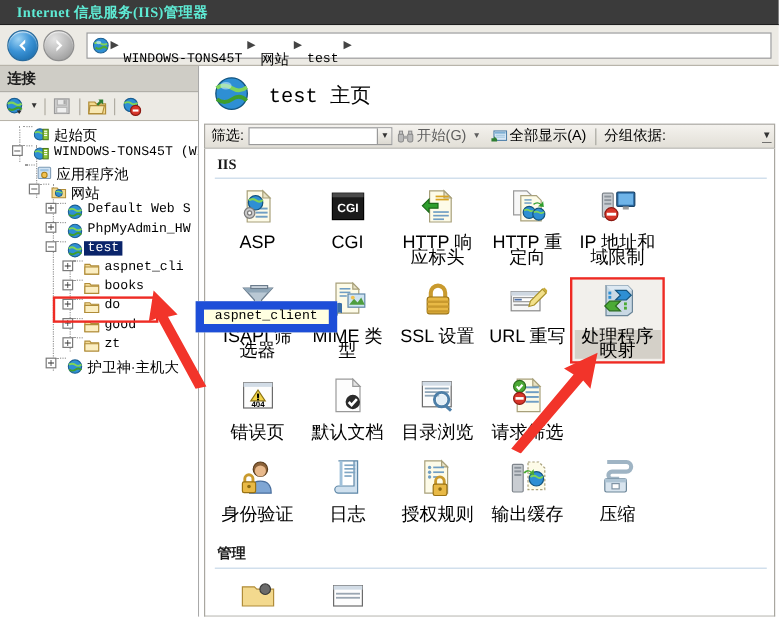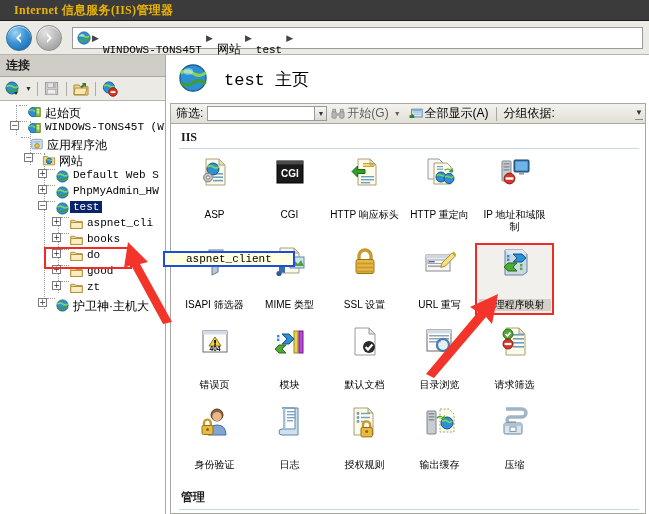--- a/index.html
+++ b/index.html
@@ -17,7 +17,7 @@
     border-bottom:1px solid #1e1e1e;
   }
   .titlebar .title{
-    color:#eab308;font-size:12px;font-weight:bold;
+    color:#5eead4;font-size:12px;font-weight:bold;
     padding-left:14px;letter-spacing:.3px;
     font-family:"Liberation Serif","DejaVu Serif",serif;
   }

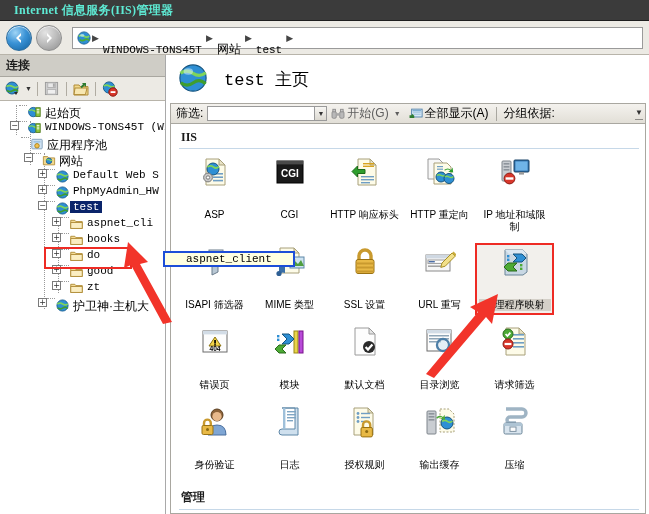--- a/index.html
+++ b/index.html
@@ -181,8 +181,8 @@
     width:36px;height:34px;display:flex;align-items:center;justify-content:center;
   }
   .iconcell .cap{
-    font-size:10px;text-align:center;line-height:12px;
-    margin-top:20px;width:72px;word-break:break-all;color:#000;
+    font-size:15px;text-align:center;line-height:12px;
+    margin-top:8px;width:72px;word-break:break-all;color:#000;
   }
   .iconcell.selected .cap{
     background:#d4d0c8;

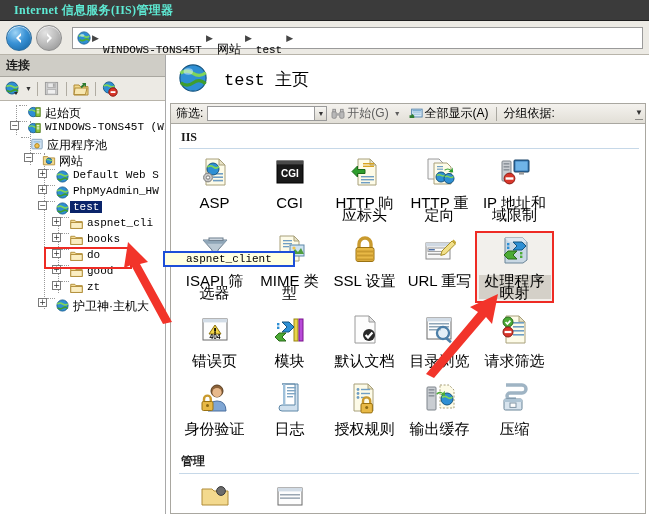--- a/index.html
+++ b/index.html
@@ -115,9 +115,9 @@
     pointer-events:none;
   }
   .tooltip{
-    position:absolute;background:#ffffe1;border:2px solid #1d4ed8;
+    position:absolute;background:#ffffe1;border:7px solid #1d4ed8;
     font-family:"Liberation Mono","DejaVu Sans Mono",monospace;
-    font-size:11px;padding:0 21px;white-space:nowrap;z-index:30;
+    font-size:11px;padding:0 9px;white-space:nowrap;z-index:30;
   }
   
   .mainpane{

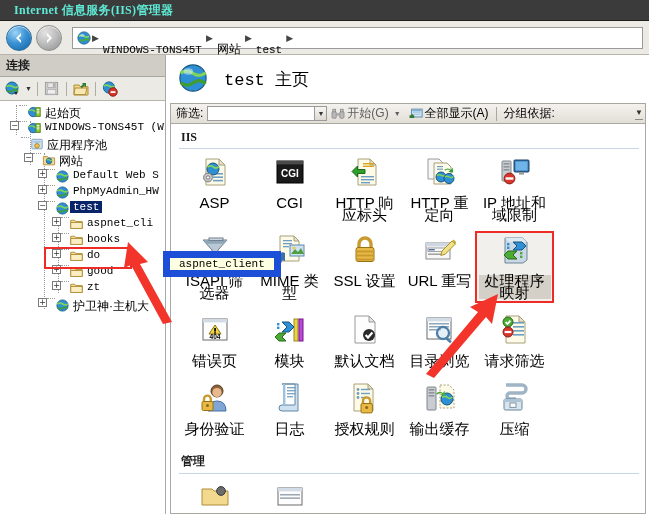--- a/index.html
+++ b/index.html
@@ -671,19 +671,6 @@
         </div>
         <div class="iconcell">
           <span class="glyph">
-            <svg width="32" height="28" viewBox="0 0 32 28">
-              <rect x="20" y="3" width="4" height="22" fill="#e8d44a" stroke="#9a8712"></rect>
-              <rect x="25" y="3" width="4" height="22" fill="#b84ad8" stroke="#7a128c"></rect>
-              <path d="M8 6 h7 l5 5 -5 5 h-7 l5 -5 z" fill="#2e8fd4" stroke="#14547f"></path>
-              <path d="M12 17 h-7 l-4 4 4 4 h7 l-4 -4 z" fill="#4caa35" stroke="#2a6b1c"></path>
-              <rect x="3" y="7" width="2.4" height="2.4" fill="#2e8fd4"></rect>
-              <rect x="3" y="10.6" width="2.4" height="2.4" fill="#2e8fd4"></rect>
-            </svg>
-          </span>
-          <span class="cap">模块</span>
-        </div>
-        <div class="iconcell">
-          <span class="glyph">
             <svg width="30" height="32" viewBox="0 0 30 32">
               <path d="M5 2 h14 l6 6 v21 H5 Z" fill="#fdfdfd" stroke="#9a9a9a"></path>
               <path d="M19 2 l6 6 h-6 z" fill="#e4e4e4" stroke="#9a9a9a"></path>

